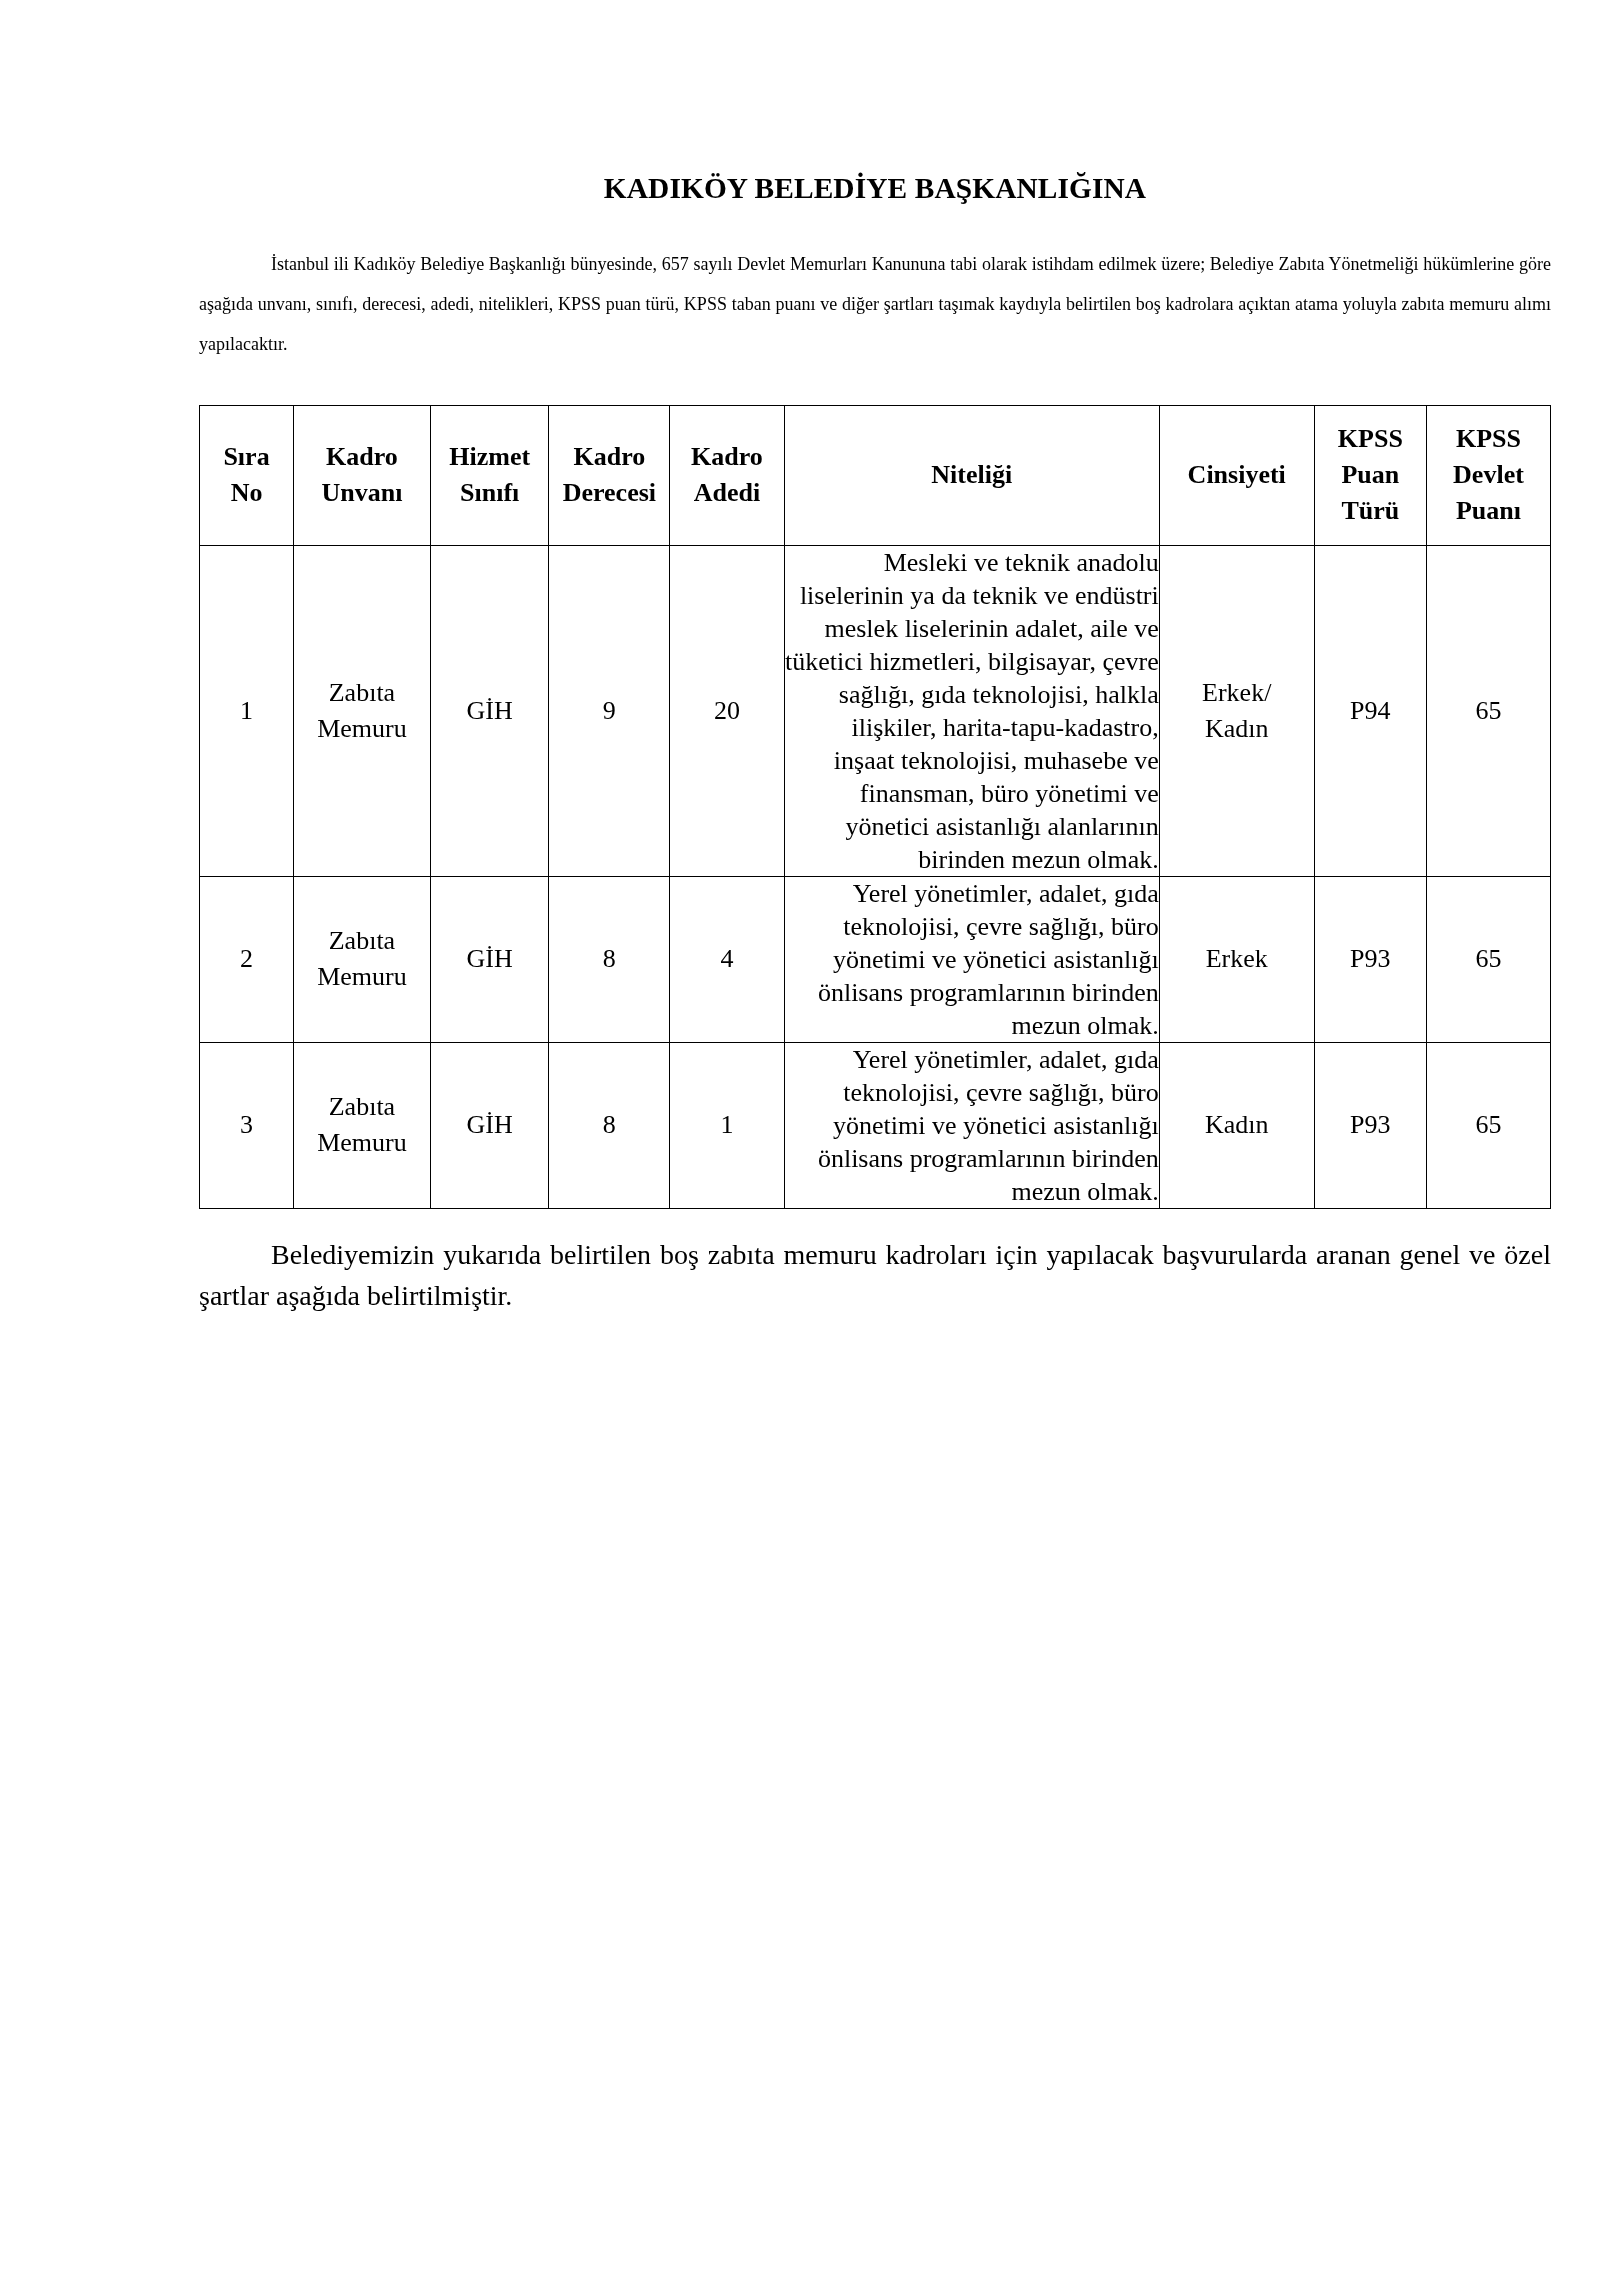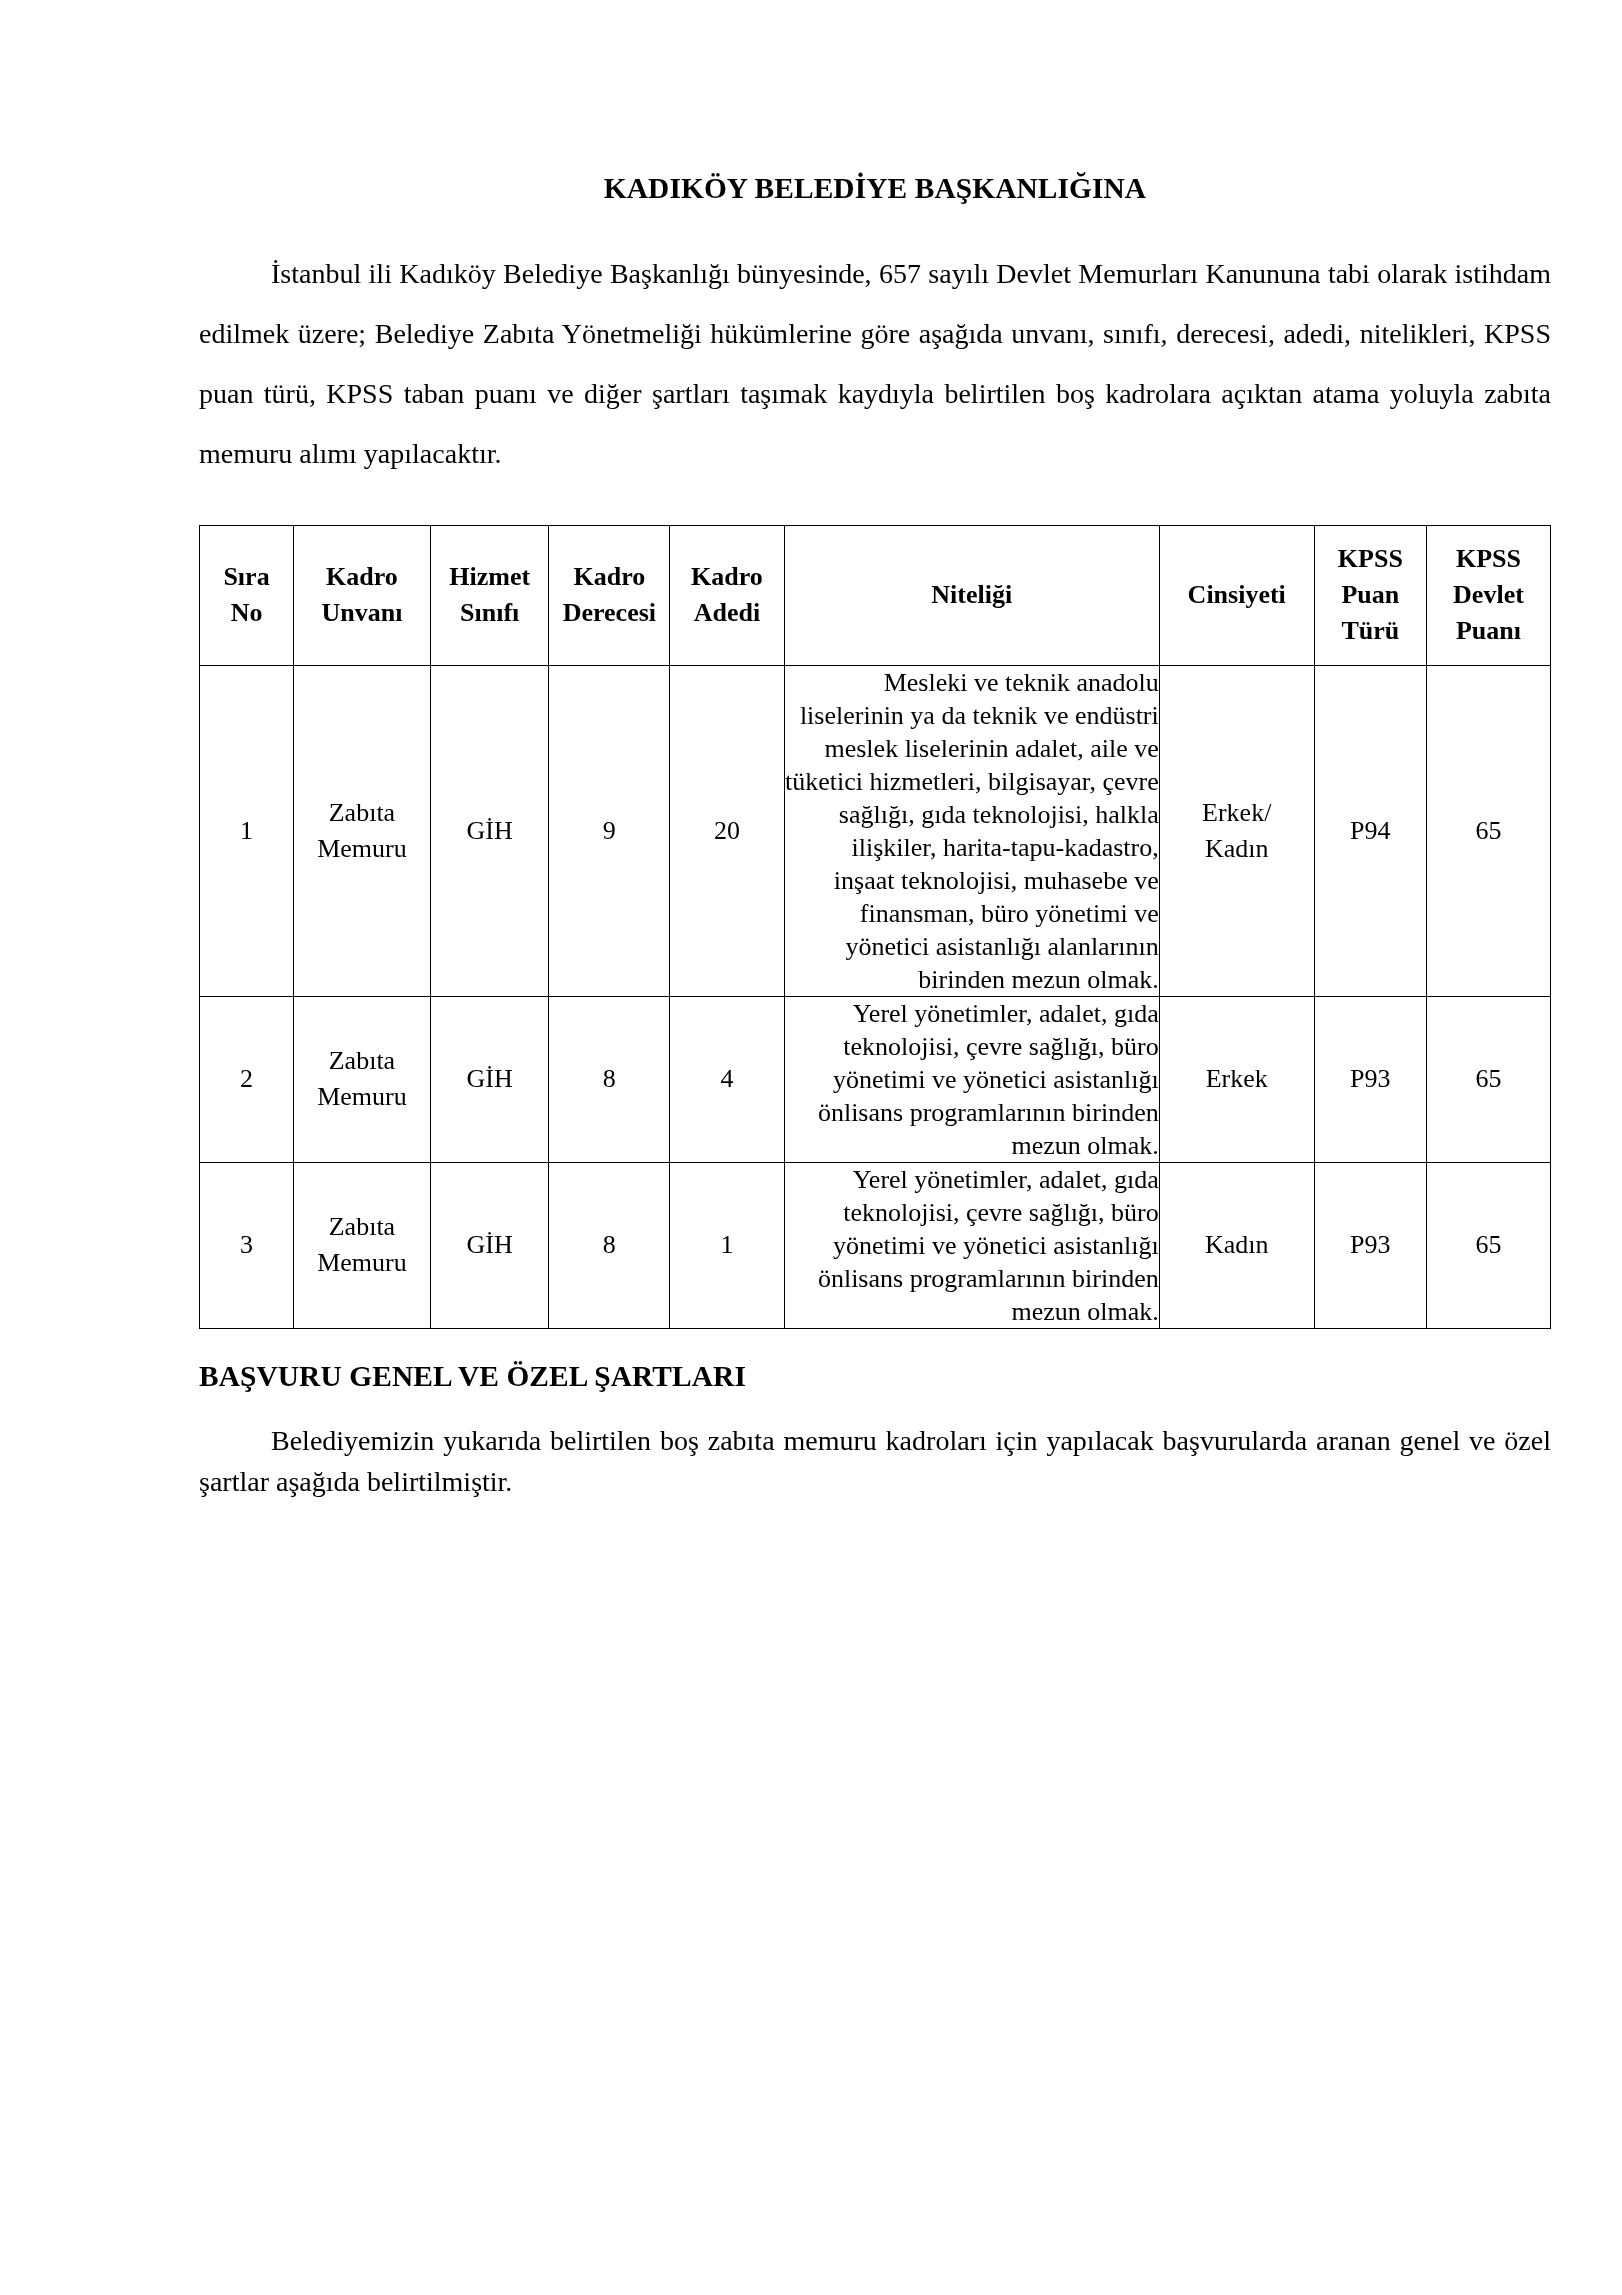--- a/index.html
+++ b/index.html
@@ -46,8 +46,8 @@
   
   .intro {
     margin-top: 37px;
-    font-size: 28px;
-    line-height: 60px;
+    font-size: 18px;
+    line-height: 40px;
     text-align: justify;
     text-justify: inter-word;
     text-indent: 72px;

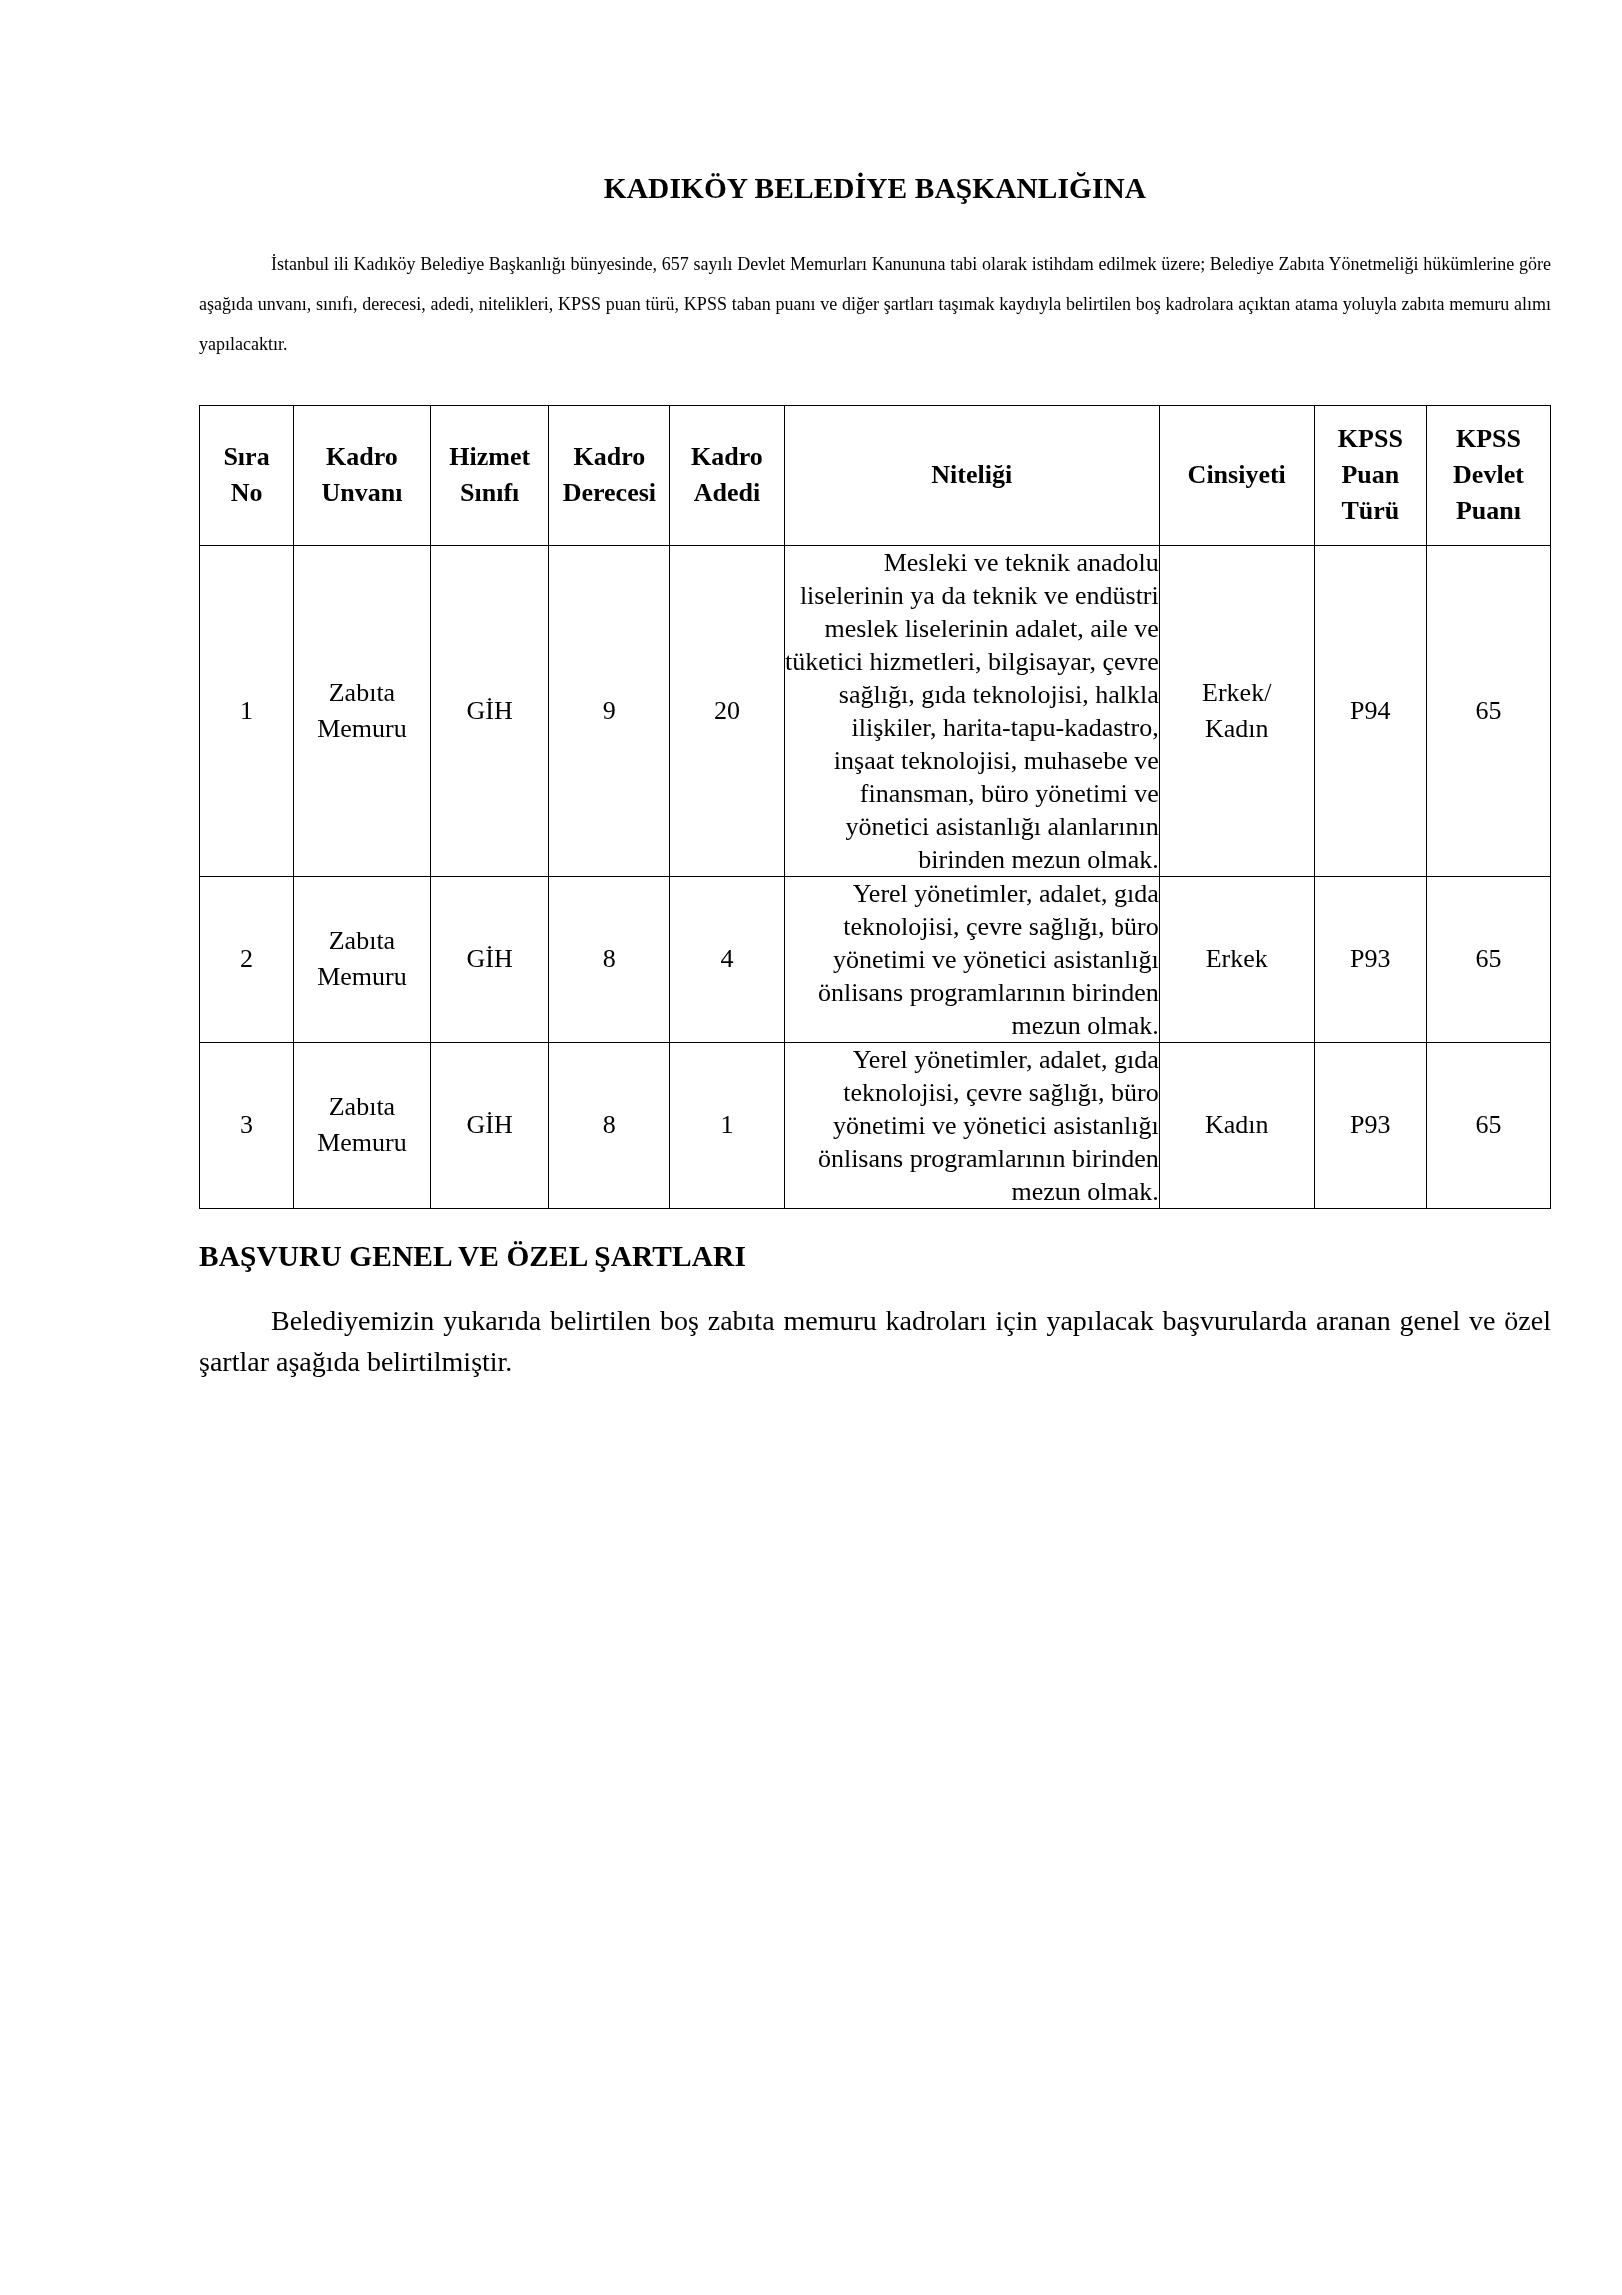--- a/index.html
+++ b/index.html
@@ -255,7 +255,6 @@
       </table>
     </div>
 
-    <div class="section-heading">BAŞVURU GENEL VE ÖZEL ŞARTLARI</div>
 
     <p class="closing">Belediyemizin yukarıda belirtilen boş zabıta memuru kadroları için yapılacak başvurularda aranan genel ve özel şartlar aşağıda belirtilmiştir.</p>
 

